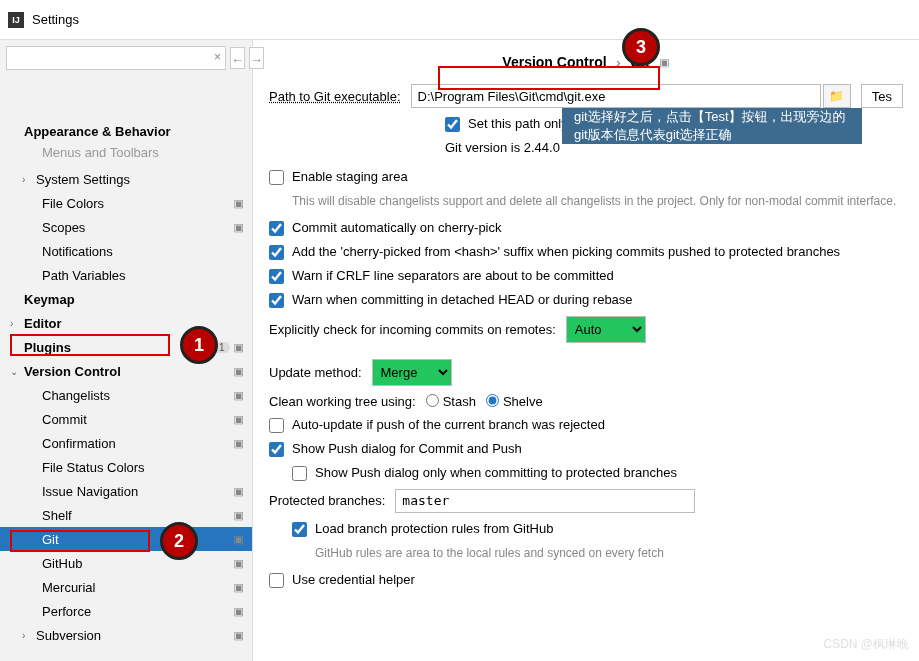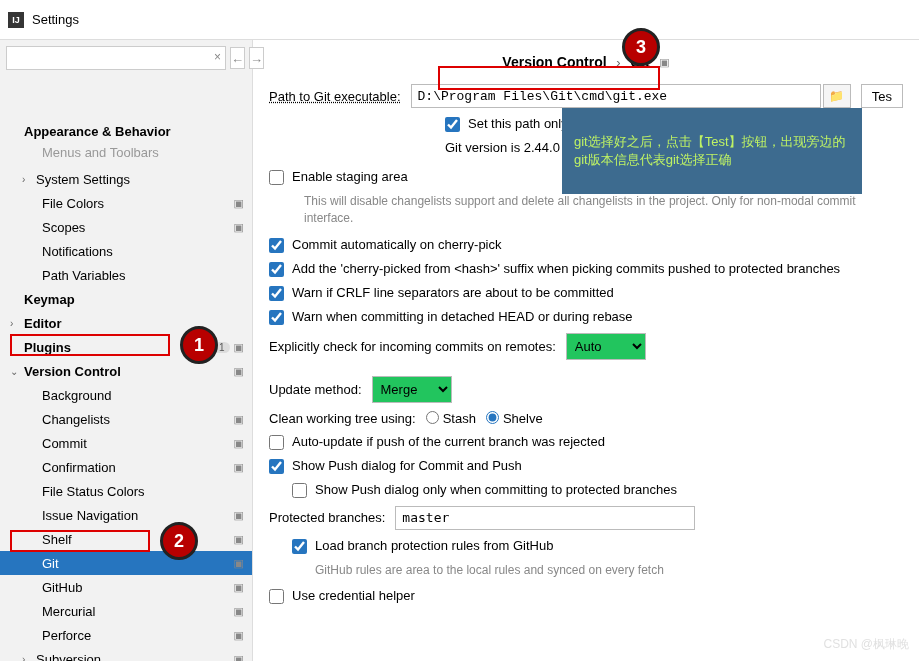--- a/index.html
+++ b/index.html
@@ -31,7 +31,7 @@
 .breadcrumb .pi { color: #888; font-size: 11px; margin-left: 6px; vertical-align: 1px; }
 .row { display: flex; align-items: center; margin-bottom: 8px; }
 .row .label { margin-right: 10px; white-space: nowrap; }
-.text-input { border: 1px solid #bbb; padding: 3px 6px; height: 24px; background: #fff; font-family: Liberation Mono, monospace; }
+.text-input { border: 1px solid #bbb; padding: 3px 6px; height: 24px; background: #fff; }
 .path-input { flex: 1; max-width: 430px; }
 .browse-btn { width: 28px; height: 24px; border: 1px solid #bbb; background: #f5f5f5; margin-left: 2px; color: #888; display: inline-flex; align-items: center; justify-content: center; font-size: 12px; }
 .test-btn { margin-left: 10px; padding: 3px 10px; border: 1px solid #bbb; background: #fff; height: 24px; }

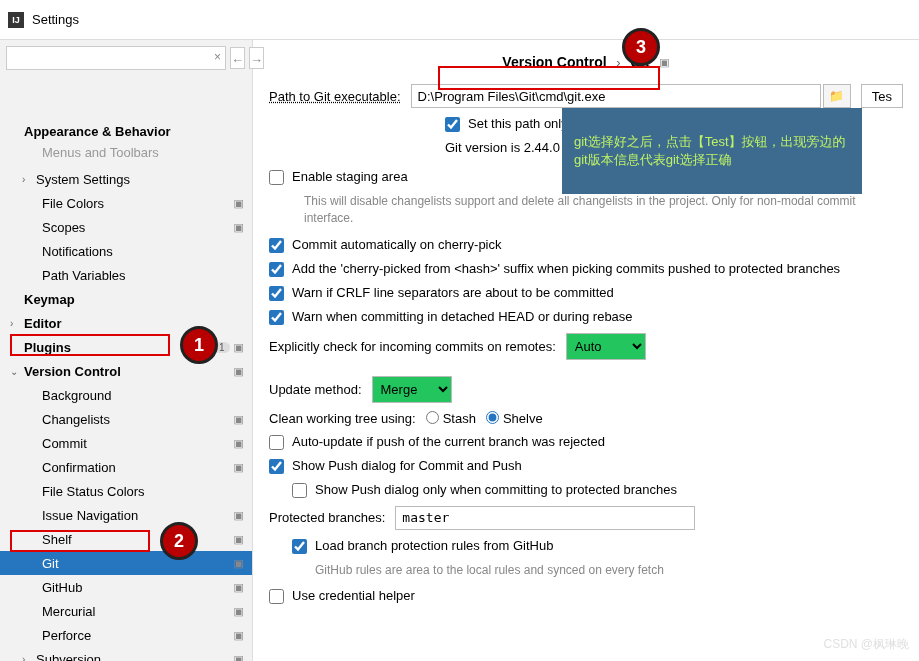--- a/index.html
+++ b/index.html
@@ -47,7 +47,7 @@
 .underline { text-decoration: underline; text-decoration-style: dotted; }
 .hl-red { position: absolute; border: 2px solid #d00; pointer-events: none; z-index: 10; }
 .callout { position: absolute; width: 38px; height: 38px; background: #b80000; border: 3px solid #222; border-radius: 50%; color: #fff; font-weight: bold; font-size: 18px; display: flex; align-items: center; justify-content: center; z-index: 11; }
-.tooltip { position: absolute; background: #3d6b8f; color: #bef264; padding: 25px 12px; font-size: 13px; line-height: 1.4; z-index: 12; max-width: 300px; }
+.tooltip { position: absolute; background: #3d6b8f; color: #ffffff; padding: 0 12px; font-size: 13px; line-height: 1.4; z-index: 12; max-width: 300px; }
 .watermark { position: absolute; right: 10px; bottom: 8px; color: #ccc; font-size: 12px; opacity: 0.6; }
 </style>
 </head>

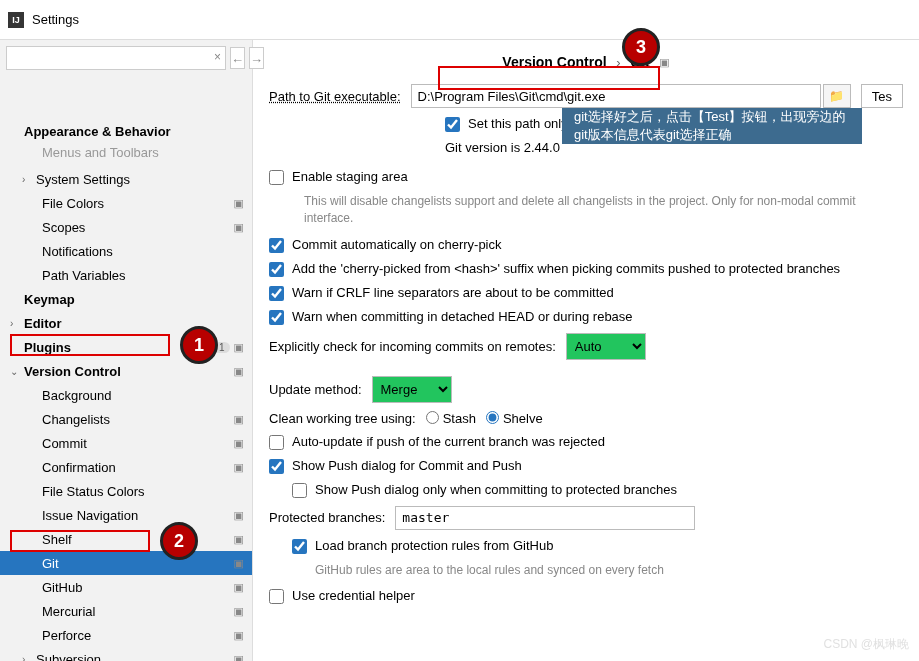--- a/index.html
+++ b/index.html
@@ -39,7 +39,7 @@
 .check-row input[type=checkbox] { width: 15px; height: 15px; margin-right: 8px; margin-top: 1px; accent-color: #2675bf; flex-shrink: 0; }
 .check-row input[type=radio] { margin-right: 4px; accent-color: #2675bf; }
 .check-row .txt { flex: 1; }
-.hint { color: #888; font-size: 12px; margin-left: 35px; margin-bottom: 10px; line-height: 1.4; }
+.hint { color: #888; font-size: 12px; margin-left: 23px; margin-bottom: 10px; line-height: 1.4; }
 .sub-indent { margin-left: 176px; }
 .sub-indent2 { margin-left: 23px; align-items: center; }
 select { border: 1px solid #bbb; height: 27px; padding: 2px 4px; background: #22c55e; min-width: 80px; }

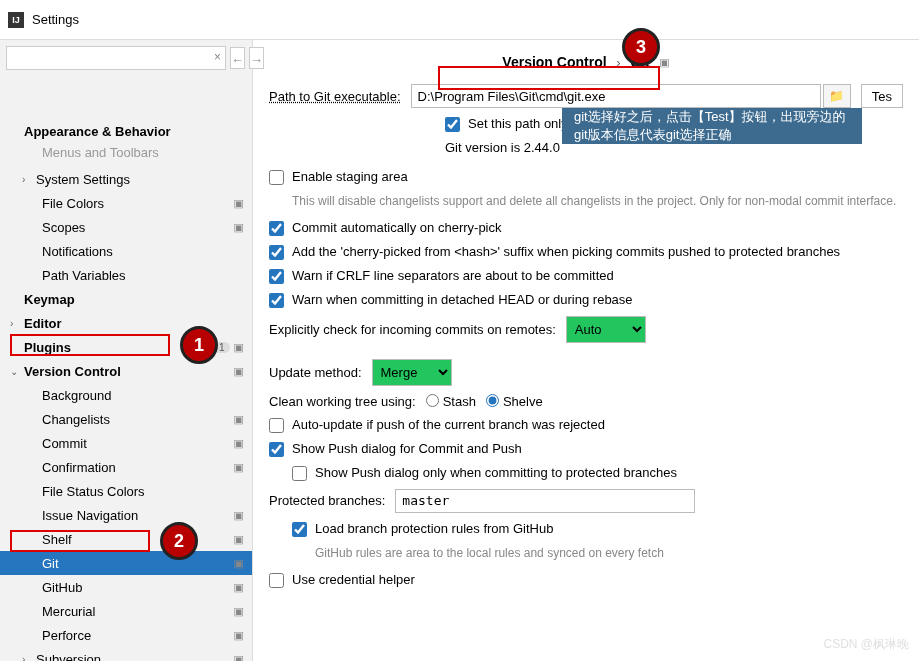--- a/index.html
+++ b/index.html
@@ -122,10 +122,6 @@
         </div>
         <div class="tree-item indent1">
           <span class="chev"></span>
-          <span class="lbl">Background</span>
-        </div>
-        <div class="tree-item indent1">
-          <span class="chev"></span>
           <span class="lbl">Changelists</span>
           <span class="proj-icon">▣</span>
         </div>

